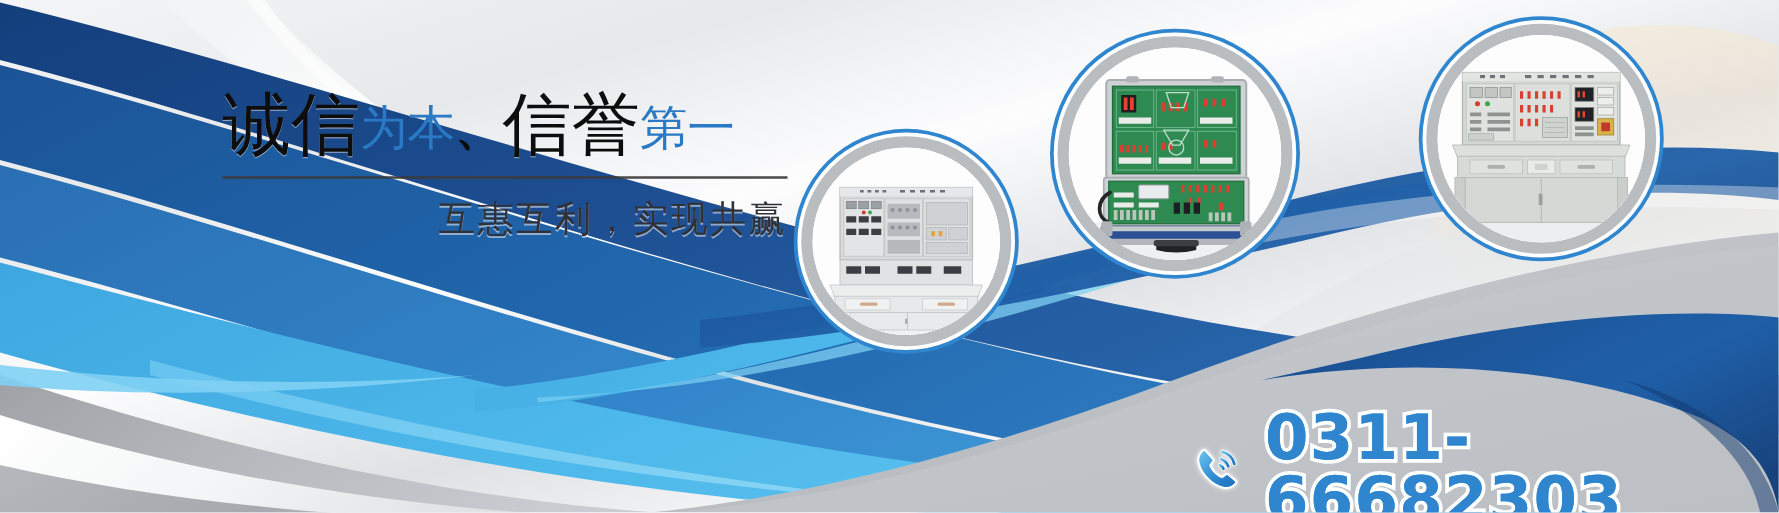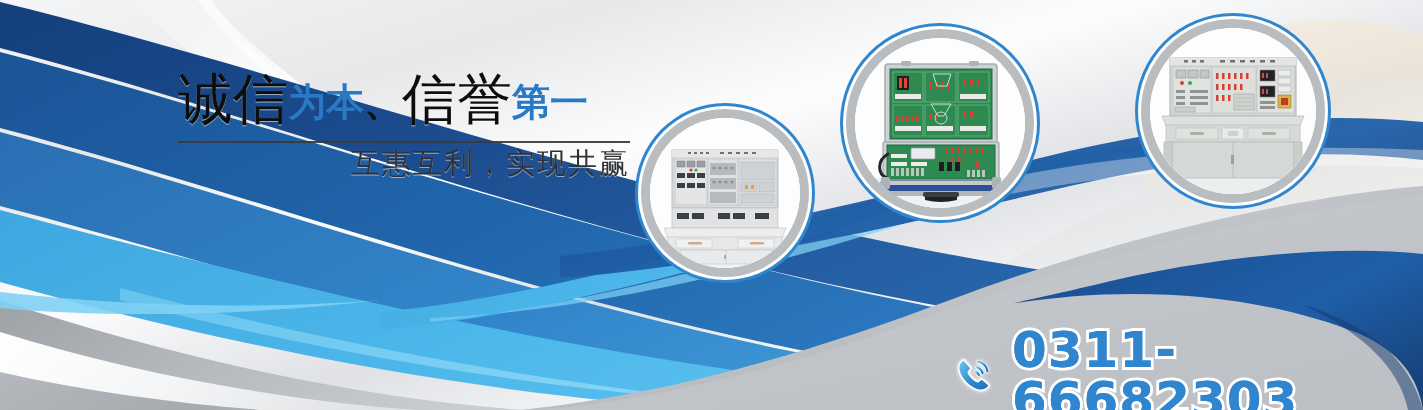--- a/index.html
+++ b/index.html
@@ -26,7 +26,7 @@
     text-shadow:0 1px 0 rgba(255,255,255,.55);
   }
   .hl-sm{
-    font-size:38px;font-weight:bold;color:#2a79c4;letter-spacing:0px;
+    font-size:38px;font-weight:normal;color:#2a79c4;letter-spacing:0px;
     position:relative;top:-3px;
   }
   .hl-punct{

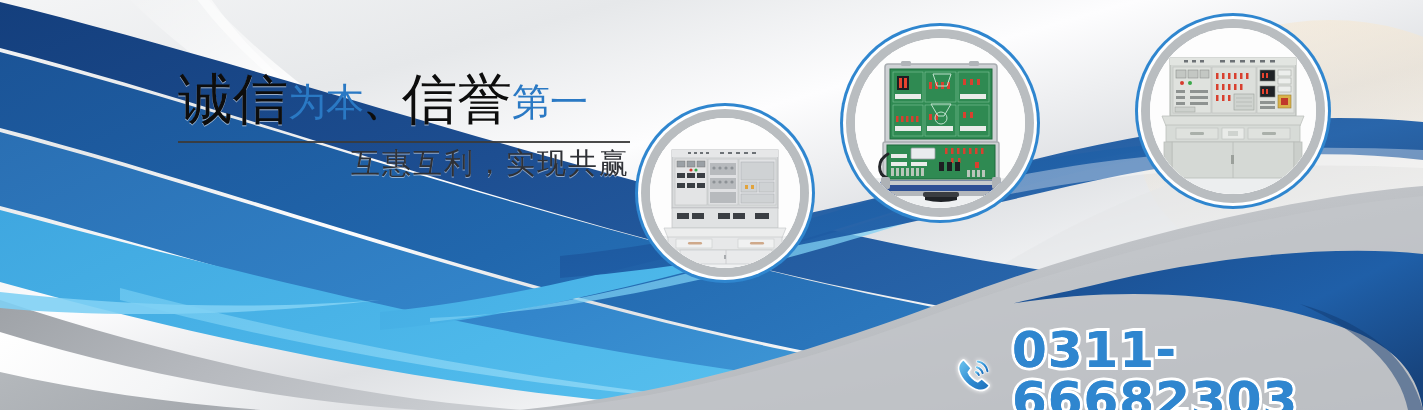--- a/index.html
+++ b/index.html
@@ -36,7 +36,7 @@
     margin-top:14px;width:452px;height:2px;background:#3b3b3b;opacity:.92;
   }
   .subline{
-    margin-top:1px;text-align:right;white-space:nowrap;
+    margin-top:13px;text-align:right;white-space:nowrap;
     font-family:"DejaVu Sans","Liberation Sans",sans-serif;
     font-size:29px;color:#2f3136;letter-spacing:2px;
     text-shadow:0 1px 0 rgba(255,255,255,.5);

